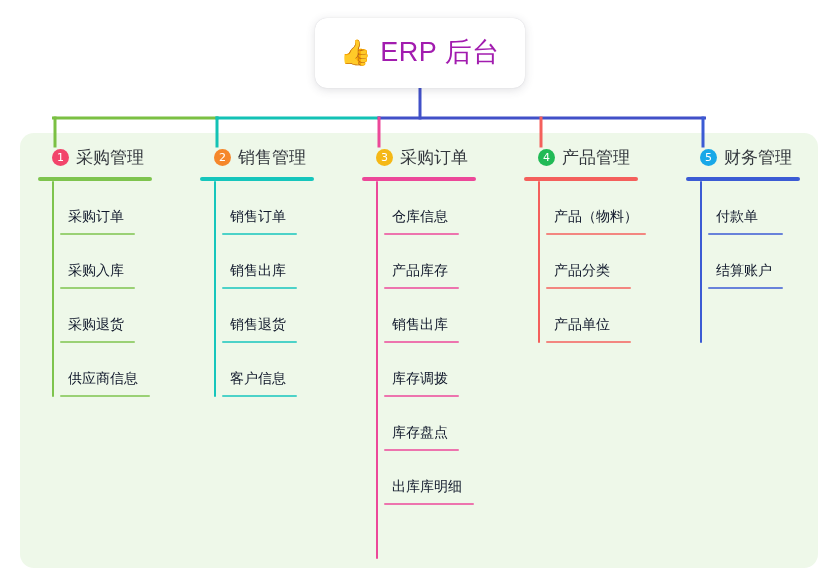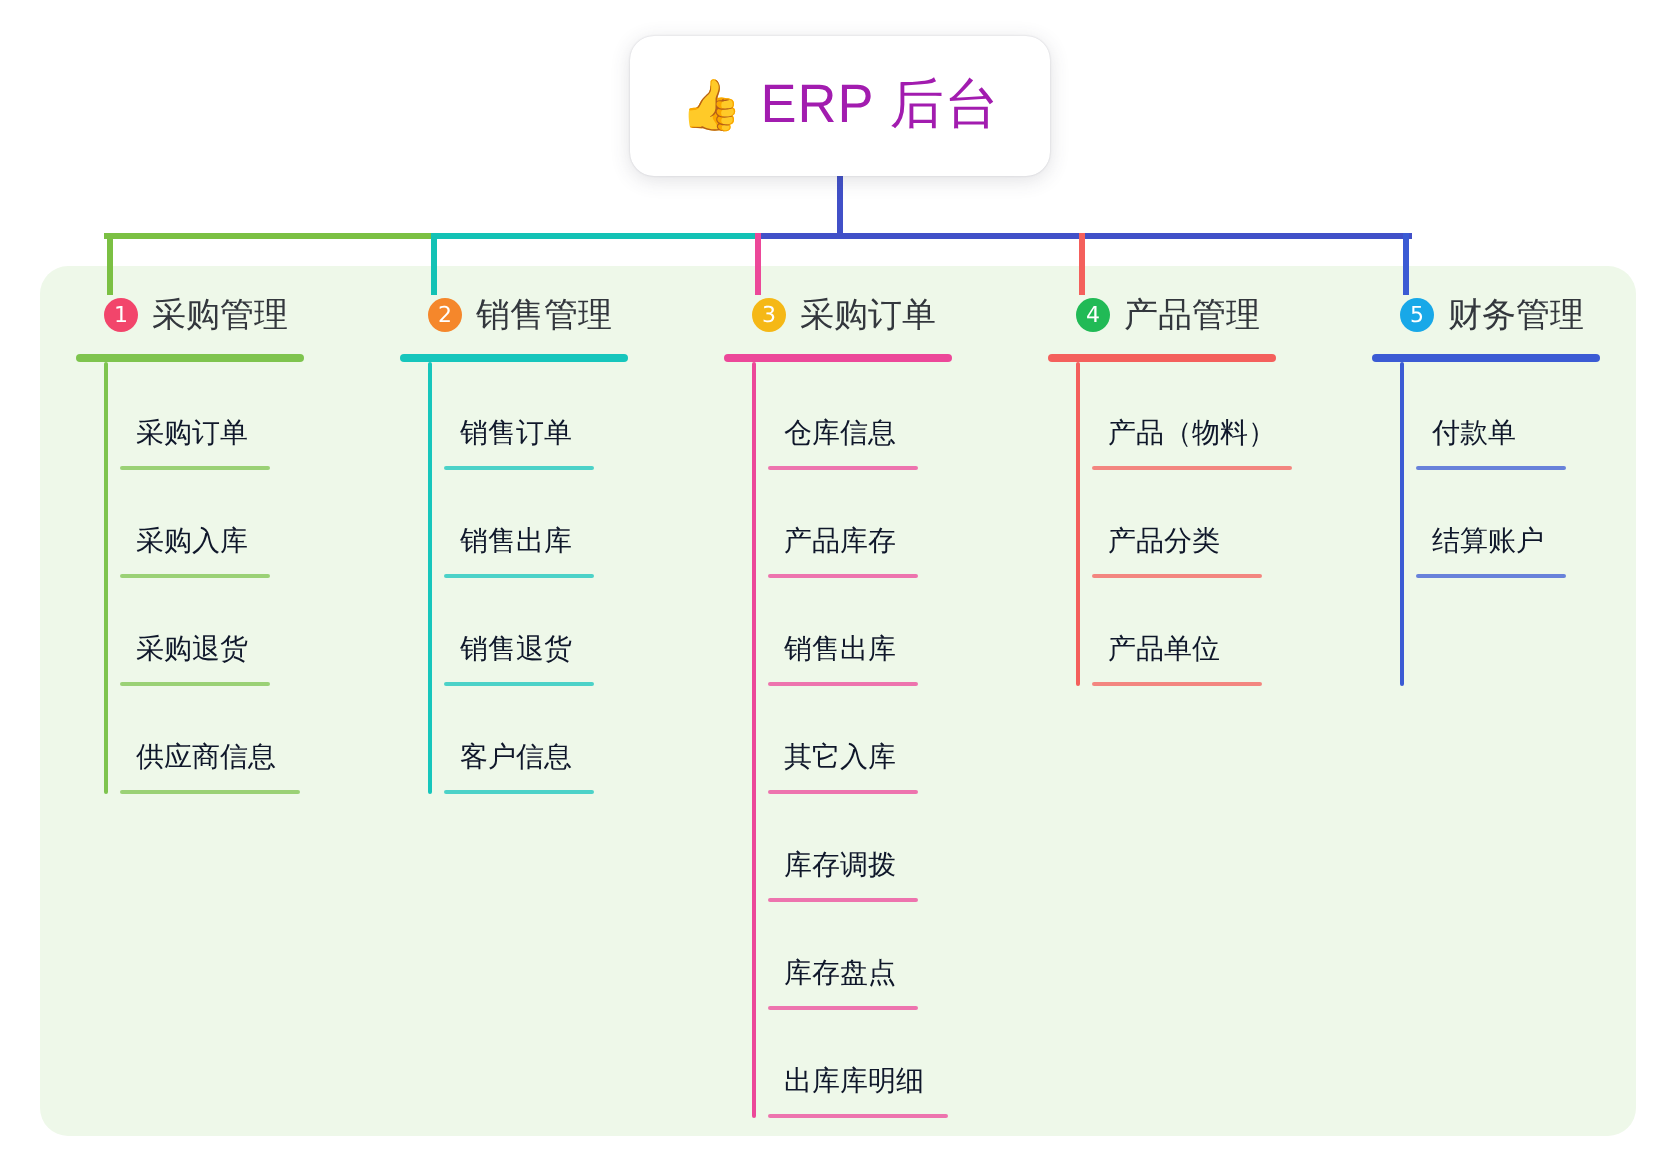--- a/index.html
+++ b/index.html
@@ -246,10 +246,6 @@
             <div class="item-rule" style="width: 75px; background: rgb(236, 72, 153); opacity: 0.75;"></div>
           </div>
           <div class="item">
-            <span class="item-label">其它入库</span>
-            <div class="item-rule" style="width: 75px; background: rgb(236, 72, 153); opacity: 0.75;"></div>
-          </div>
-          <div class="item">
             <span class="item-label">库存调拨</span>
             <div class="item-rule" style="width: 75px; background: rgb(236, 72, 153); opacity: 0.75;"></div>
           </div>

